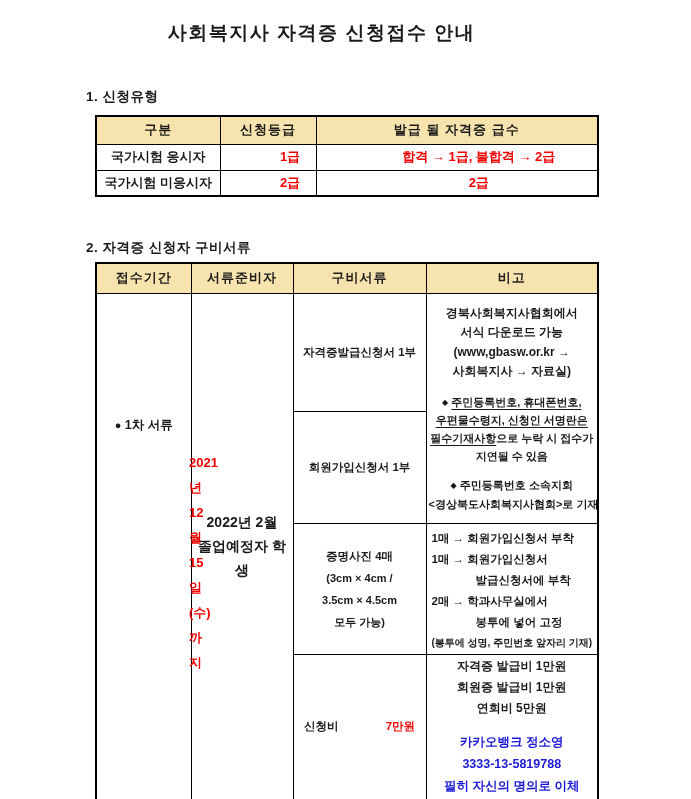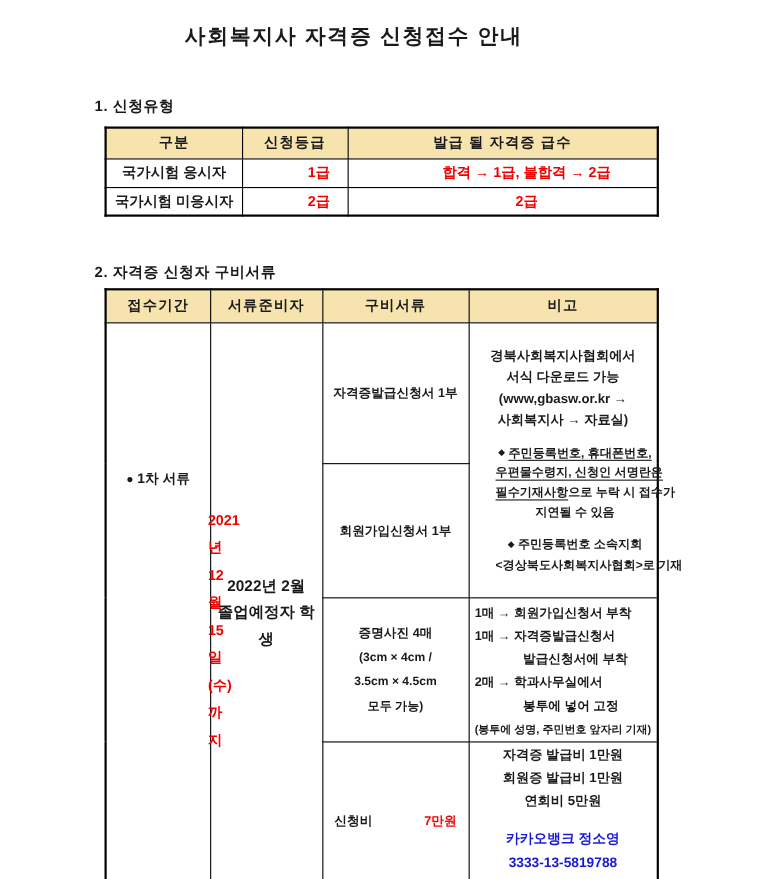--- a/index.html
+++ b/index.html
@@ -39,7 +39,7 @@
   .doc-cell{font-size:11.5px;white-space:nowrap;}
   .photo-line{line-height:22px;}
   .photo-sub{font-size:11px;font-weight:bold;}
-  .remark-merged{padding:20px 2px;}
+  .remark-merged{padding:10px 2px;}
   .remark-merged .blk + .blk{margin-top:11px;margin-left:22px;}
   .dl-line{line-height:19.5px;font-size:12px;white-space:nowrap;}
   .note-line{line-height:18px;font-size:11px;white-space:nowrap;}

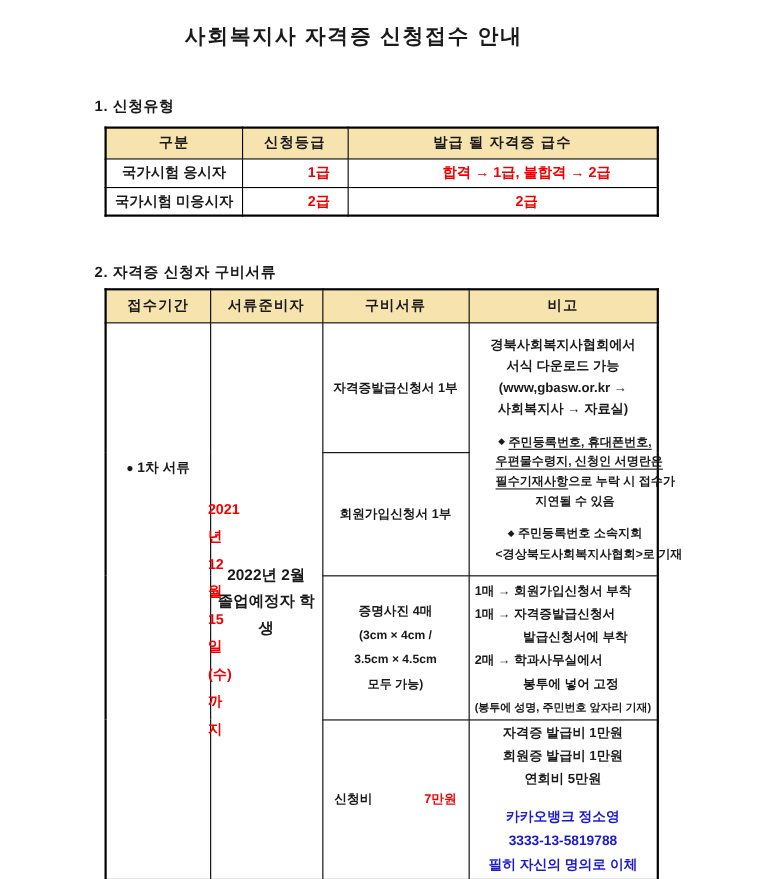--- a/index.html
+++ b/index.html
@@ -40,7 +40,7 @@
   .photo-line{line-height:22px;}
   .photo-sub{font-size:11px;font-weight:bold;}
   .remark-merged{padding:10px 2px;}
-  .remark-merged .blk + .blk{margin-top:11px;margin-left:22px;}
+  .remark-merged .blk + .blk{margin-top:11px;}
   .dl-line{line-height:19.5px;font-size:12px;white-space:nowrap;}
   .note-line{line-height:18px;font-size:11px;white-space:nowrap;}
   .sm-bullet{font-size:8px;vertical-align:1.5px;}

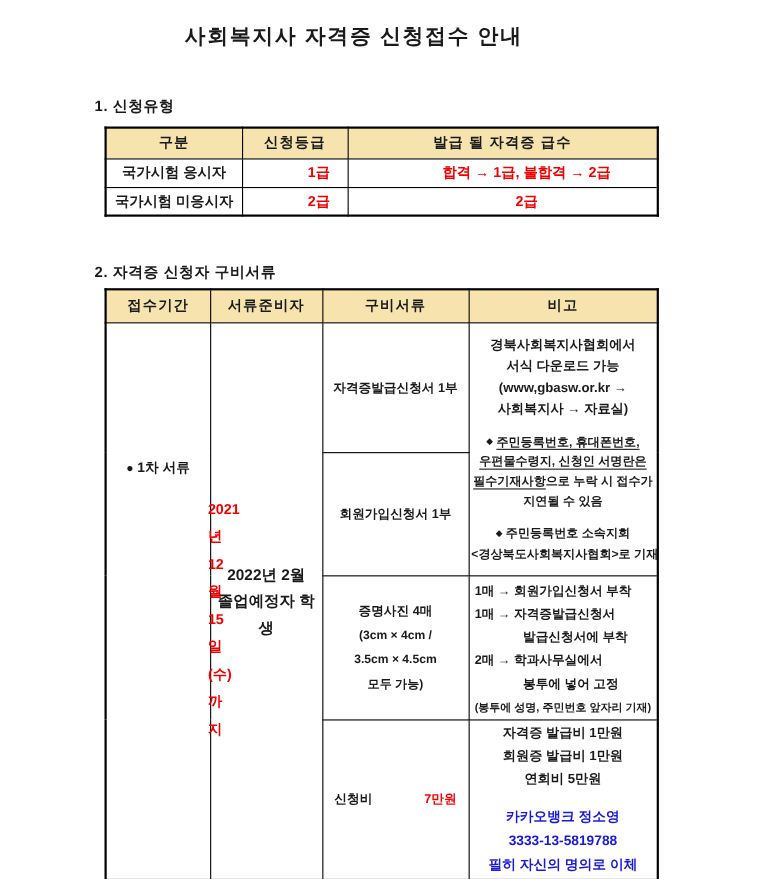--- a/index.html
+++ b/index.html
@@ -158,7 +158,7 @@
       </td>
       <td class="remark-photo">
         <div class="rp-line">1매 → 회원가입신청서 부착</div>
-        <div class="rp-line">1매 → 자격증발급신청서</div>
+        <div class="rp-line">1매 → 회원가입신청서</div>
         <div class="rp-line rp-indent">발급신청서에 부착</div>
         <div class="rp-line">2매 → 학과사무실에서</div>
         <div class="rp-line rp-indent">봉투에 넣어 고정</div>

